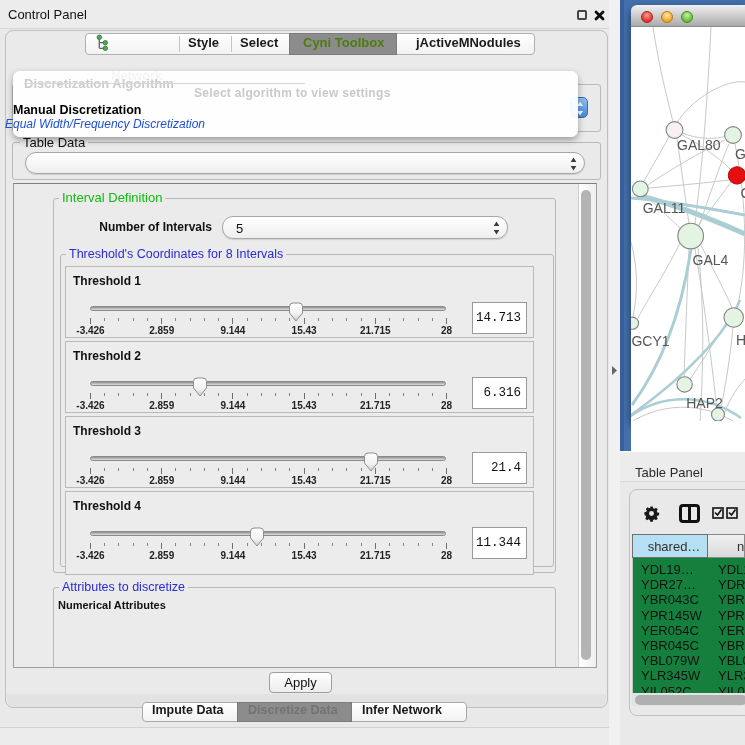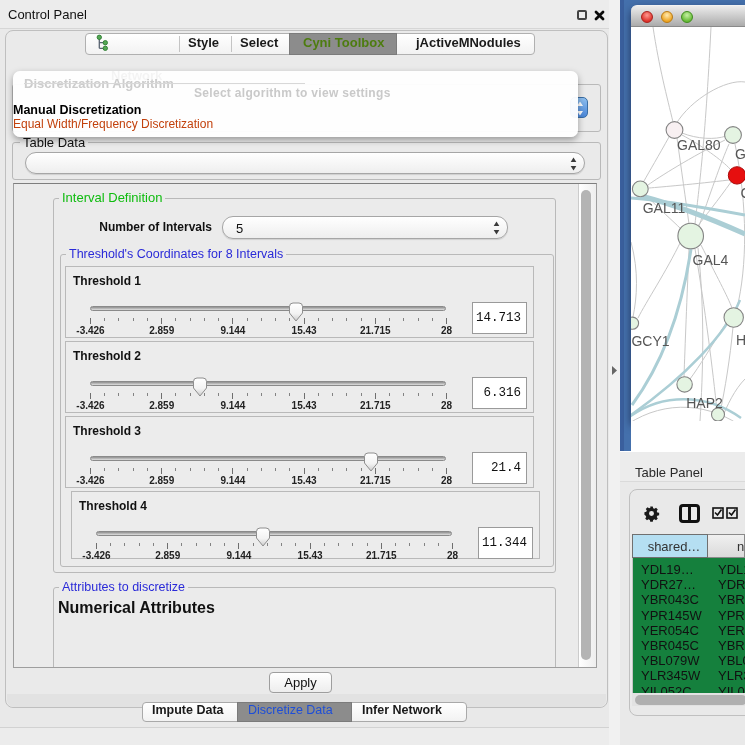--- a/index.html
+++ b/index.html
@@ -214,7 +214,7 @@
 <div class="abs" style="left:24px;top:83px;width:281px;height:1px;background:#d8d8d8;"></div>
 <div class="abs" style="left:194px;top:86px;font-size:12px;font-weight:bold;color:#c9c9c9;letter-spacing:0.3px;">Select algorithm to view settings</div>
 <div class="abs" style="left:13px;top:103px;font-size:12.5px;font-weight:bold;color:#000;">Manual Discretization</div>
-<div class="abs" style="left:13px;top:117px;font-size:12px;color:#c2410c;">Equal Width/Frequency Discretization</div>
+<div class="abs" style="left:5px;top:117px;font-size:12px;color:#1d4ed8;font-style:italic;">Equal Width/Frequency Discretization</div>
 
 <div class="abs" style="left:609px;top:0;width:11px;height:745px;background:#f1f1f1;"></div>
 <svg class="abs" style="left:611px;top:366px;" width="7" height="9" viewBox="0 0 7 9">

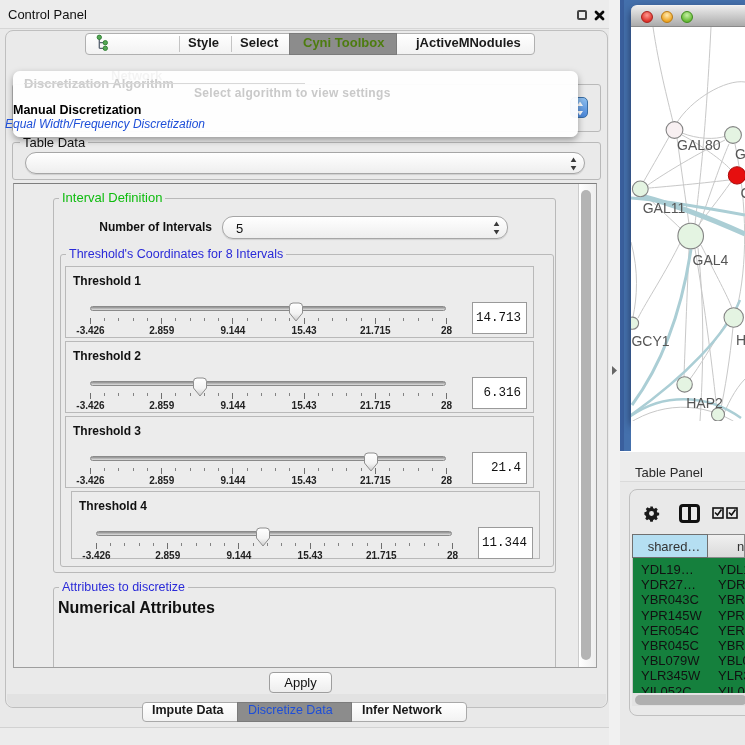--- a/index.html
+++ b/index.html
@@ -164,7 +164,7 @@
     <div class="abs" style="left:406px;top:35px;width:55px;height:32px;background:#ffffff;border:1px solid #9a9a9a;font-family:&quot;Liberation Mono&quot;,monospace;font-size:12.5px;color:#111;text-align:right;line-height:31px;padding-right:5px;">21.4</div>
   </div>
 
-  <div class="abs" style="left:57px;top:307px;width:469px;height:68px;background:#ececec;border:1px solid #b9b9b9;">
+  <div class="abs" style="left:51px;top:307px;width:469px;height:84px;background:#ececec;border:1px solid #b9b9b9;">
     <div class="abs" style="left:7px;top:7px;font-size:12px;font-weight:bold;color:#111;">Threshold 4</div>
     <div class="abs" style="left:24px;top:39px;width:356px;height:5px;background:linear-gradient(#8e8e8e,#e0e0e0);border:1px solid #8a8a8a;border-radius:3px;"></div>
     <div class="abs" style="left:24px;top:51px;width:358px;height:3px;background:repeating-linear-gradient(90deg, #828282 0 1px, transparent 1px 14.24px);"></div>

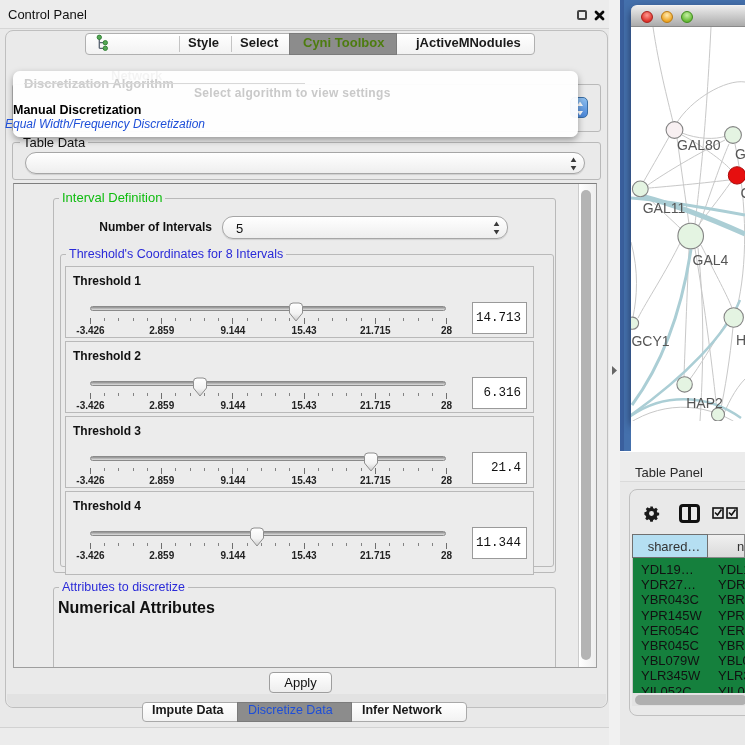--- a/index.html
+++ b/index.html
@@ -195,7 +195,7 @@
 
   <div class="abs" style="left:39px;top:403px;width:503px;height:120px;border:1px solid #b9b9b9;border-radius:3px;"></div>
   <div class="grouptitle" style="left:45px;top:397px;color:#2a2ad8;">Attributes to discretize</div>
-  <div class="abs" style="left:44px;top:415px;font-size:16px;font-weight:bold;color:#111;">Numerical Attributes</div>
+  <div class="abs" style="left:44px;top:415px;font-size:11px;font-weight:bold;color:#111;">Numerical Attributes</div>
 
   <div class="abs" style="left:564px;top:0;width:19px;height:484px;background:linear-gradient(90deg,#ffffff,#ededed);border-left:1px solid #cccccc;"></div>
   <div class="abs" style="left:567px;top:6px;width:10px;height:470px;background:#b4b4b4;border-radius:5px;"></div>

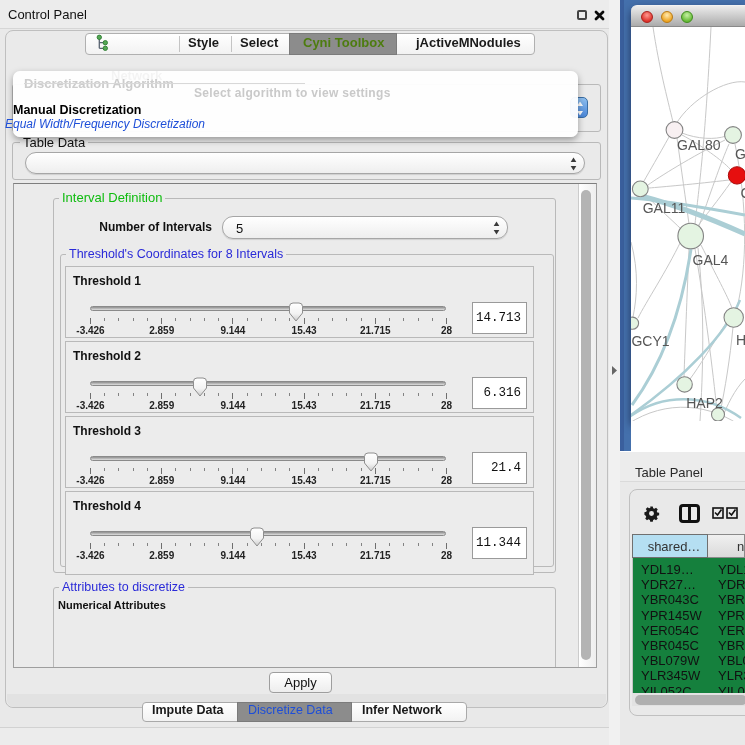--- a/index.html
+++ b/index.html
@@ -206,7 +206,7 @@
 <div class="abs" style="left:142px;top:702px;width:325px;height:20px;background:linear-gradient(#ffffff,#f2f2f2);border:1px solid #a9a9a9;border-radius:4px;"></div>
 <div class="abs" style="left:152px;top:703px;font-size:12.5px;font-weight:bold;color:#1a1a1a;">Impute Data</div>
 <div class="abs" style="left:237px;top:702px;width:115px;height:20px;background:#8c8c8c;border:1px solid #7b7b7b;"></div>
-<div class="abs" style="left:248px;top:703px;font-size:12.5px;font-weight:normal;color:#1d4ed8;">Discretize Data</div>
+<div class="abs" style="left:248px;top:703px;font-size:12.5px;font-weight:bold;color:#737373;">Discretize Data</div>
 <div class="abs" style="left:362px;top:703px;font-size:12.5px;font-weight:bold;color:#1a1a1a;">Infer Network</div>
 
 <div class="abs" style="left:13px;top:71px;width:565px;height:66px;background:rgba(255,255,255,0.95);border-radius:7px;box-shadow:0 3px 7px rgba(0,0,0,0.35);"></div>

